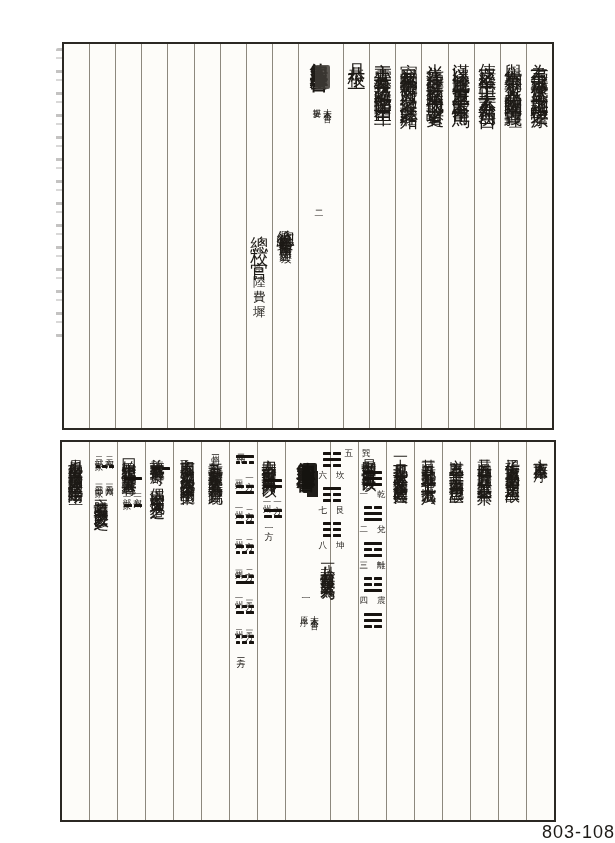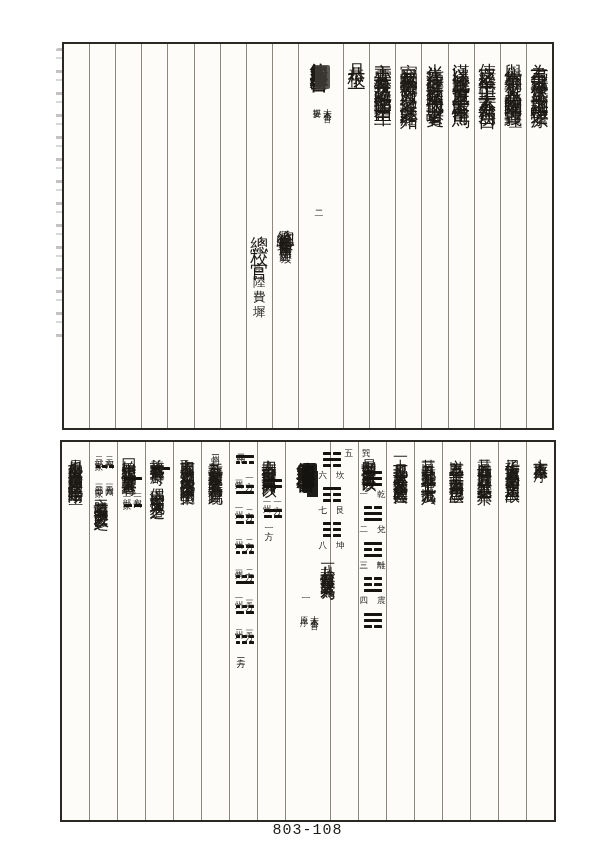--- a/index.html
+++ b/index.html
@@ -68,8 +68,8 @@
     filter:blur(.7px);opacity:.5;border-radius:2px;
   }
   .footer{
-    position:absolute;left:0;right:0;top:822px;text-align:center;
-    font-size:15px;letter-spacing:1px;font-family:Liberation Mono, monospace;
+    position:absolute;left:0;right:0;top:822px;text-align:right;
+    font-size:18px;letter-spacing:1px;font-family:Liberation Sans, sans-serif;
   }
 </style>
 </head>

